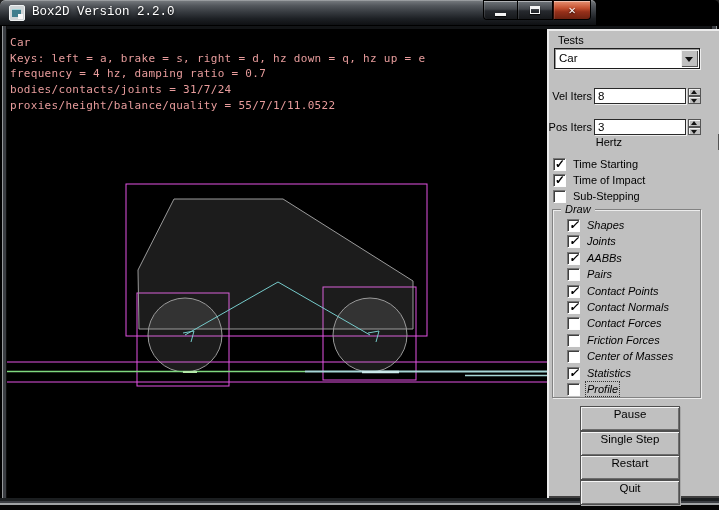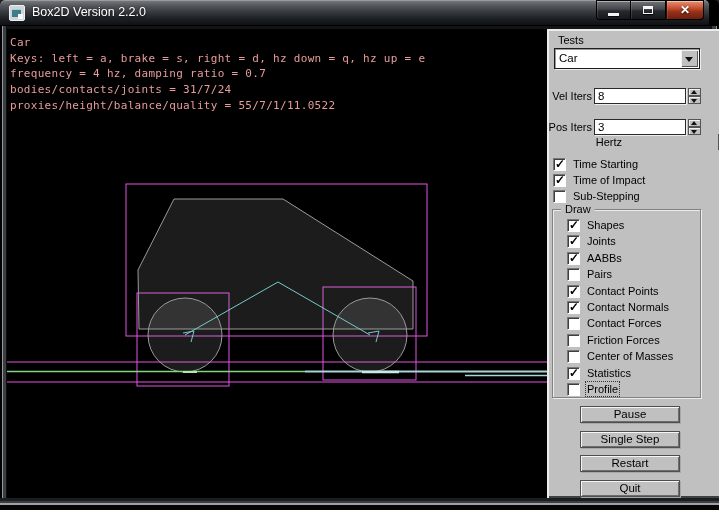--- a/index.html
+++ b/index.html
@@ -6,9 +6,9 @@
   .window{position:relative;width:719px;height:510px;background:#000;overflow:hidden;
           border-radius:5px 5px 0 0;font-family:"Liberation Sans",sans-serif;}
   
-  .titlebar{position:absolute;left:0;top:0;width:709px;height:26px;border-radius:5px 5px 0 0;
+  .titlebar{position:absolute;left:0;top:0;width:596px;height:26px;border-radius:5px 5px 0 0;
     background:linear-gradient(180deg,#7a7e82 0%,#53575c 22%,#35393e 48%,#1d2024 72%,#0c0e10 100%);
-    box-shadow:inset 0 1px 0 rgba(255,255,255,.25), inset 0 -1px 0 #000;}
+    box-shadow:inset 0 1px 0 rgba(255,255,255,.25), inset 0 -1px 0 #000;font-family:Liberation Mono, monospace;}
   .app-icon{position:absolute;left:9px;top:5px;width:16px;height:16px;background:#cfd4d6;
     border:1px solid #eef1f2;box-sizing:border-box;border-radius:2px;}
   .app-icon .inner{position:absolute;left:2px;top:3px;width:9px;height:8px;background:#3f7d8c;

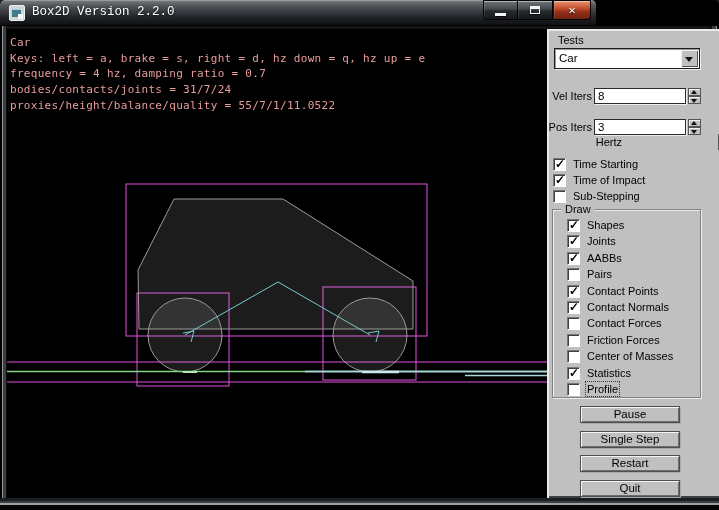--- a/index.html
+++ b/index.html
@@ -73,7 +73,7 @@
   .check-label{position:absolute;left:20px;top:0px;white-space:nowrap;}
   .check-label.focused{outline:1px dotted #333;outline-offset:1px;}
   .groupbox{position:absolute;left:5px;top:180px;width:149px;height:189px;box-sizing:border-box;
-    border:1px solid #828282;box-shadow:1px 1px 0 #ececec, inset 1px 1px 0 #ececec;}
+    border:1px solid #828282;box-shadow:1px 1px 0 #ececec, inset 1px 1px 0 #ececec;font-style:italic;}
   .group-legend{position:absolute;left:8px;top:-7px;background:#c0c0c0;padding:0 4px;}
   .btn3d{position:absolute;left:33px;width:100px;height:17px;background:#c0c0c0;box-sizing:border-box;
     border:1px solid #4f4f4f;box-shadow:inset 1px 1px 0 #f5f5f5, inset -1px -1px 0 #6d6d6d, 1px 1px 0 #a8a8a8;

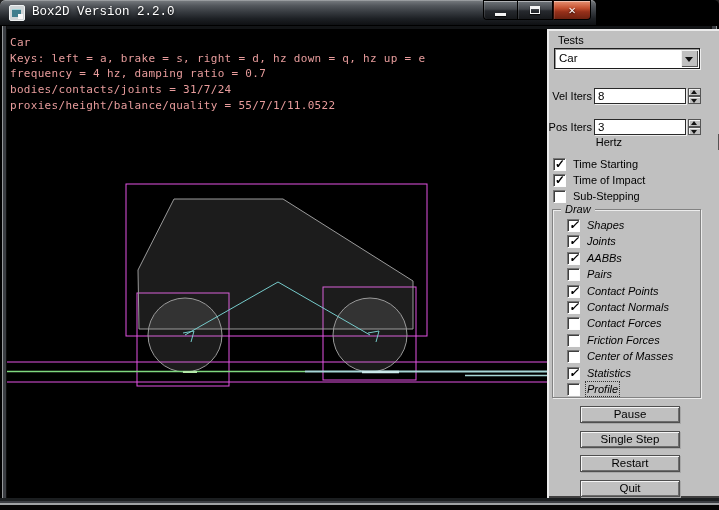--- a/index.html
+++ b/index.html
@@ -75,7 +75,7 @@
   .groupbox{position:absolute;left:5px;top:180px;width:149px;height:189px;box-sizing:border-box;
     border:1px solid #828282;box-shadow:1px 1px 0 #ececec, inset 1px 1px 0 #ececec;font-style:italic;}
   .group-legend{position:absolute;left:8px;top:-7px;background:#c0c0c0;padding:0 4px;}
-  .btn3d{position:absolute;left:33px;width:100px;height:17px;background:#c0c0c0;box-sizing:border-box;
+  .btn3d{position:absolute;left:33px;width:100px;height:25px;background:#c0c0c0;box-sizing:border-box;
     border:1px solid #4f4f4f;box-shadow:inset 1px 1px 0 #f5f5f5, inset -1px -1px 0 #6d6d6d, 1px 1px 0 #a8a8a8;
     text-align:center;line-height:15px;font-size:11.5px;cursor:default;}
 </style>

